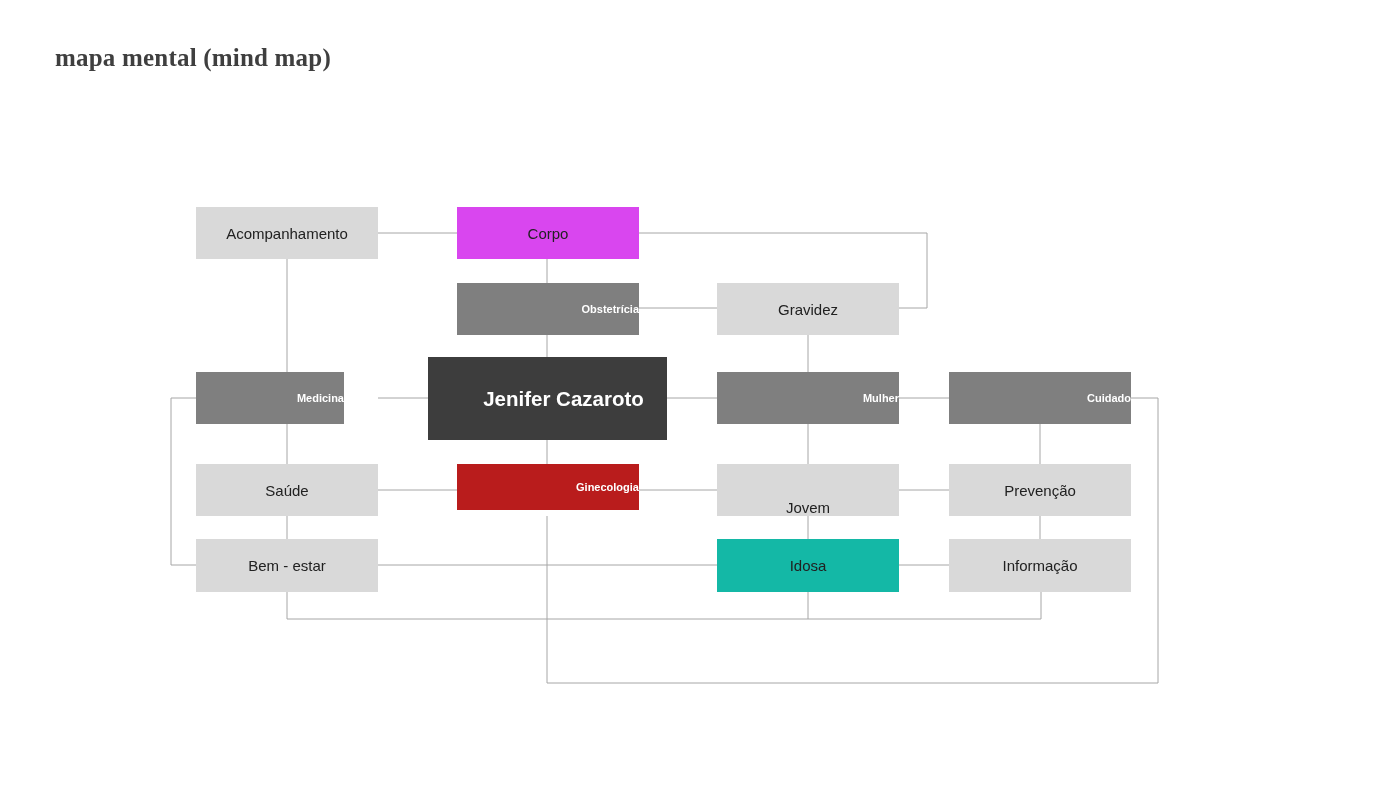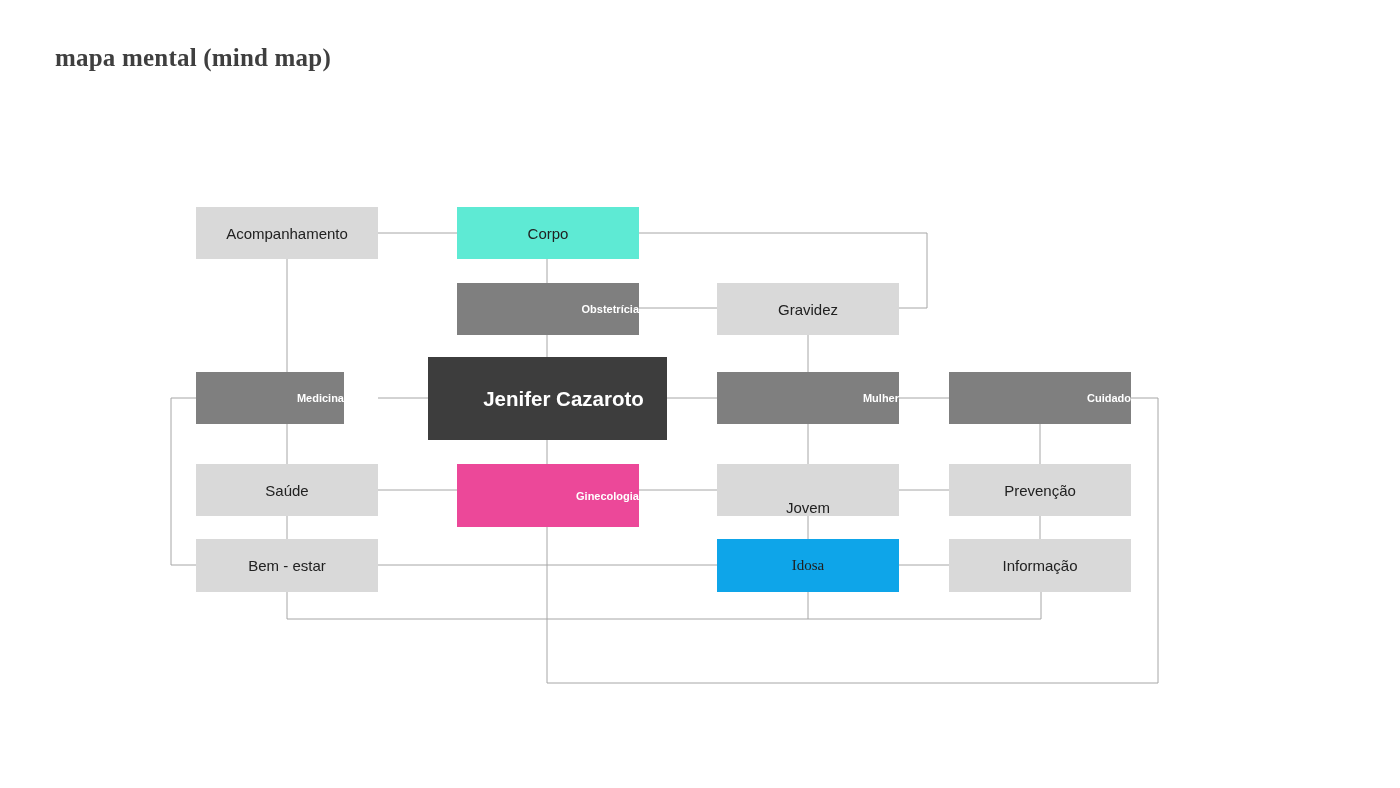--- a/index.html
+++ b/index.html
@@ -87,7 +87,7 @@
       <div class="node leaf" style="left: 196px; top: 207px; width: 182px; height: 52px; background: rgb(217, 217, 217); color: rgb(33, 33, 33);">
         <span>Acompanhamento</span>
       </div>
-      <div class="node leaf" style="left: 457px; top: 207px; width: 182px; height: 52px; background: #5eead4; color: rgb(33, 33, 33);">
+      <div class="node leaf" style="left: 457px; top: 207px; width: 182px; height: 52px; background: #d946ef; color: rgb(33, 33, 33);">
         <span>Corpo</span>
       </div>
       <div class="node branch" style="left: 457px; top: 283px; width: 182px; height: 52px; background: rgb(127, 127, 127); color: rgb(255, 255, 255);">

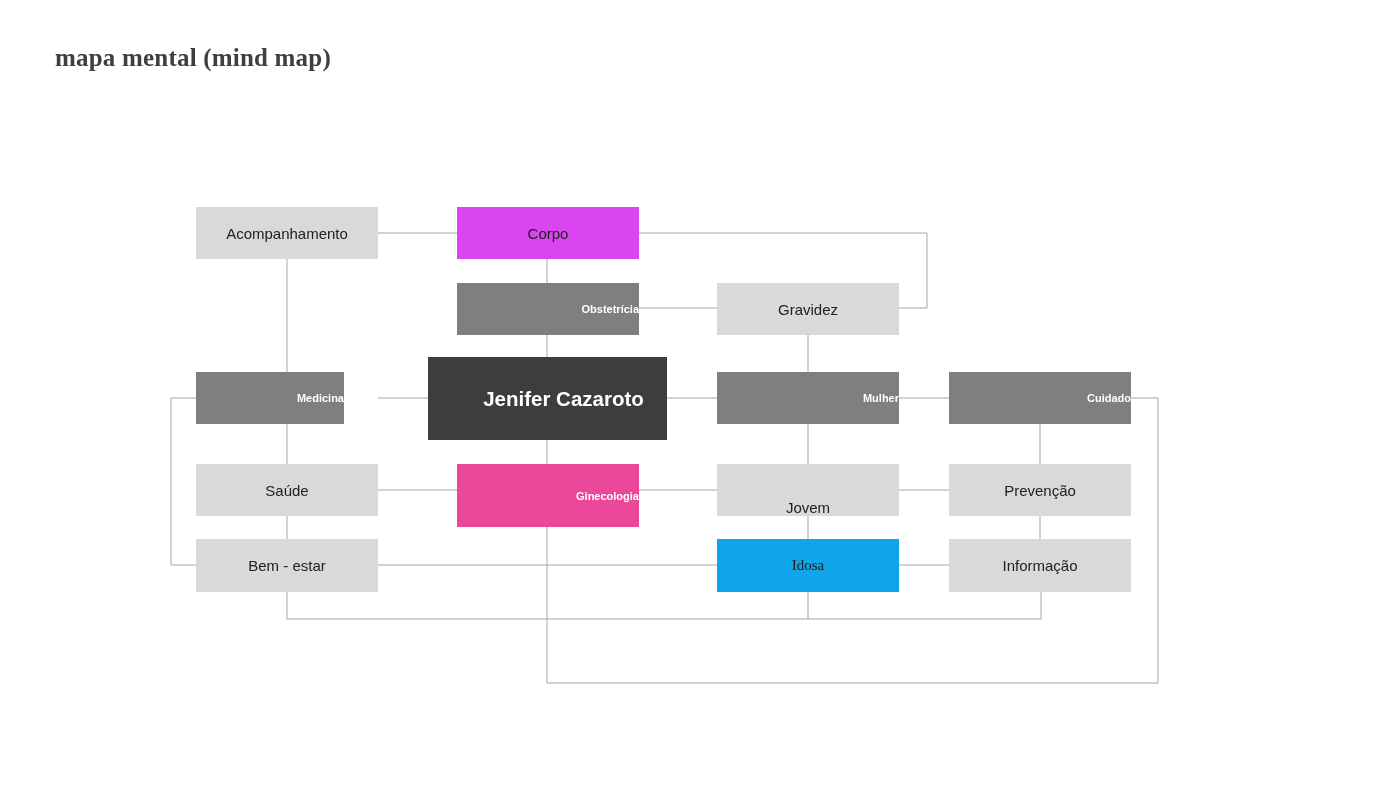--- a/index.html
+++ b/index.html
@@ -108,7 +108,7 @@
       <div class="node leaf" style="left: 196px; top: 464px; width: 182px; height: 52px; background: rgb(217, 217, 217); color: rgb(33, 33, 33);">
         <span>Saúde</span>
       </div>
-      <div class="node branch" style="left: 457px; top: 464px; width: 182px; height: 63px; background: #ec4899; color: rgb(255, 255, 255);">
+      <div class="node branch" style="left: 457px; top: 464px; width: 182px; height: 46px; background: #b91c1c; color: rgb(255, 255, 255);">
         <span>Ginecologia</span>
       </div>
       <div class="node leaf" style="left: 717px; top: 464px; width: 182px; height: 52px; background: rgb(217, 217, 217); color: rgb(33, 33, 33); align-items: flex-end;">

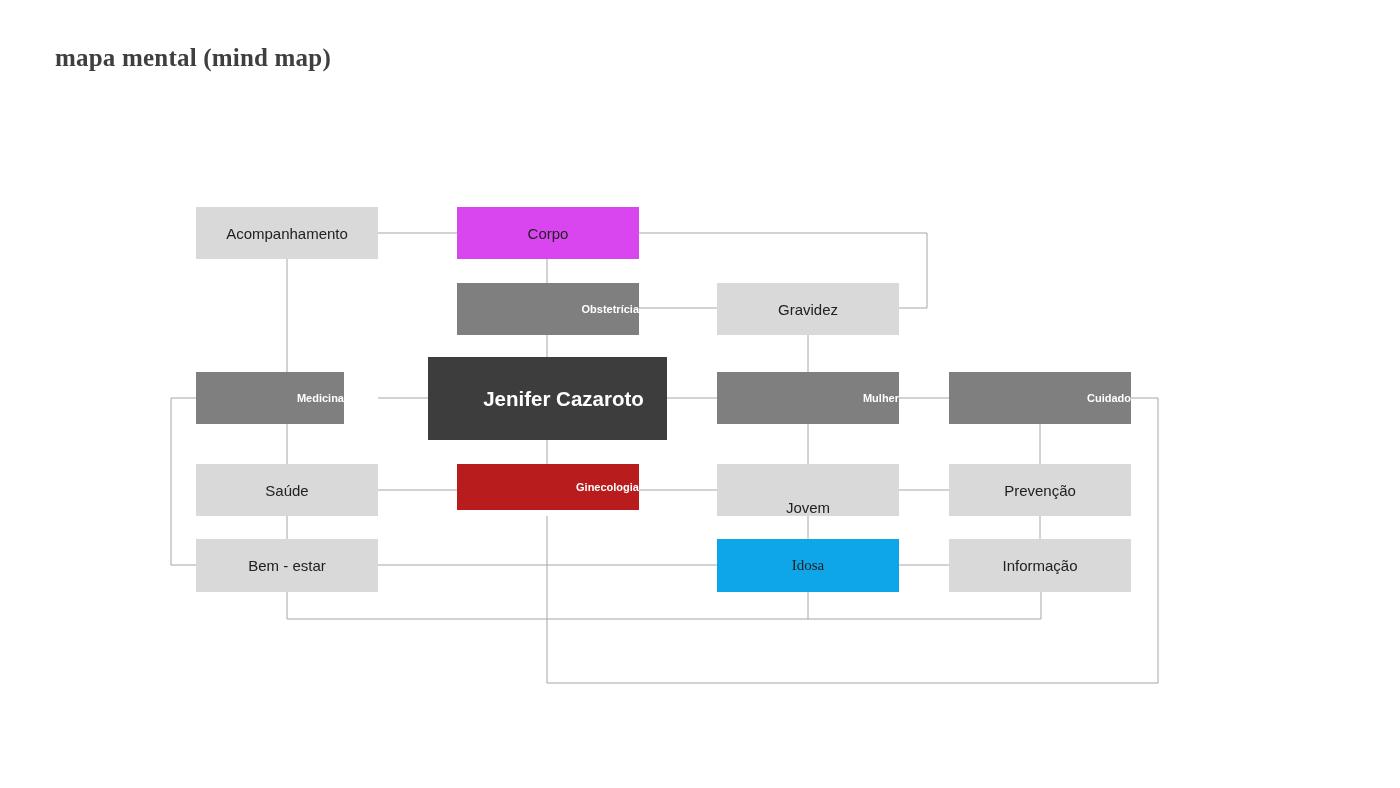--- a/index.html
+++ b/index.html
@@ -120,7 +120,7 @@
       <div class="node leaf" style="left: 196px; top: 539px; width: 182px; height: 53px; background: rgb(217, 217, 217); color: rgb(33, 33, 33);">
         <span>Bem - estar</span>
       </div>
-      <div class="node leaf" style="left: 717px; top: 539px; width: 182px; height: 53px; background: #0ea5e9; color: rgb(33, 33, 33); font-family: Liberation Serif, serif;">
+      <div class="node leaf" style="left: 717px; top: 539px; width: 182px; height: 53px; background: #14b8a6; color: rgb(33, 33, 33);">
         <span>Idosa</span>
       </div>
       <div class="node leaf" style="left: 949px; top: 539px; width: 182px; height: 53px; background: rgb(217, 217, 217); color: rgb(33, 33, 33);">

